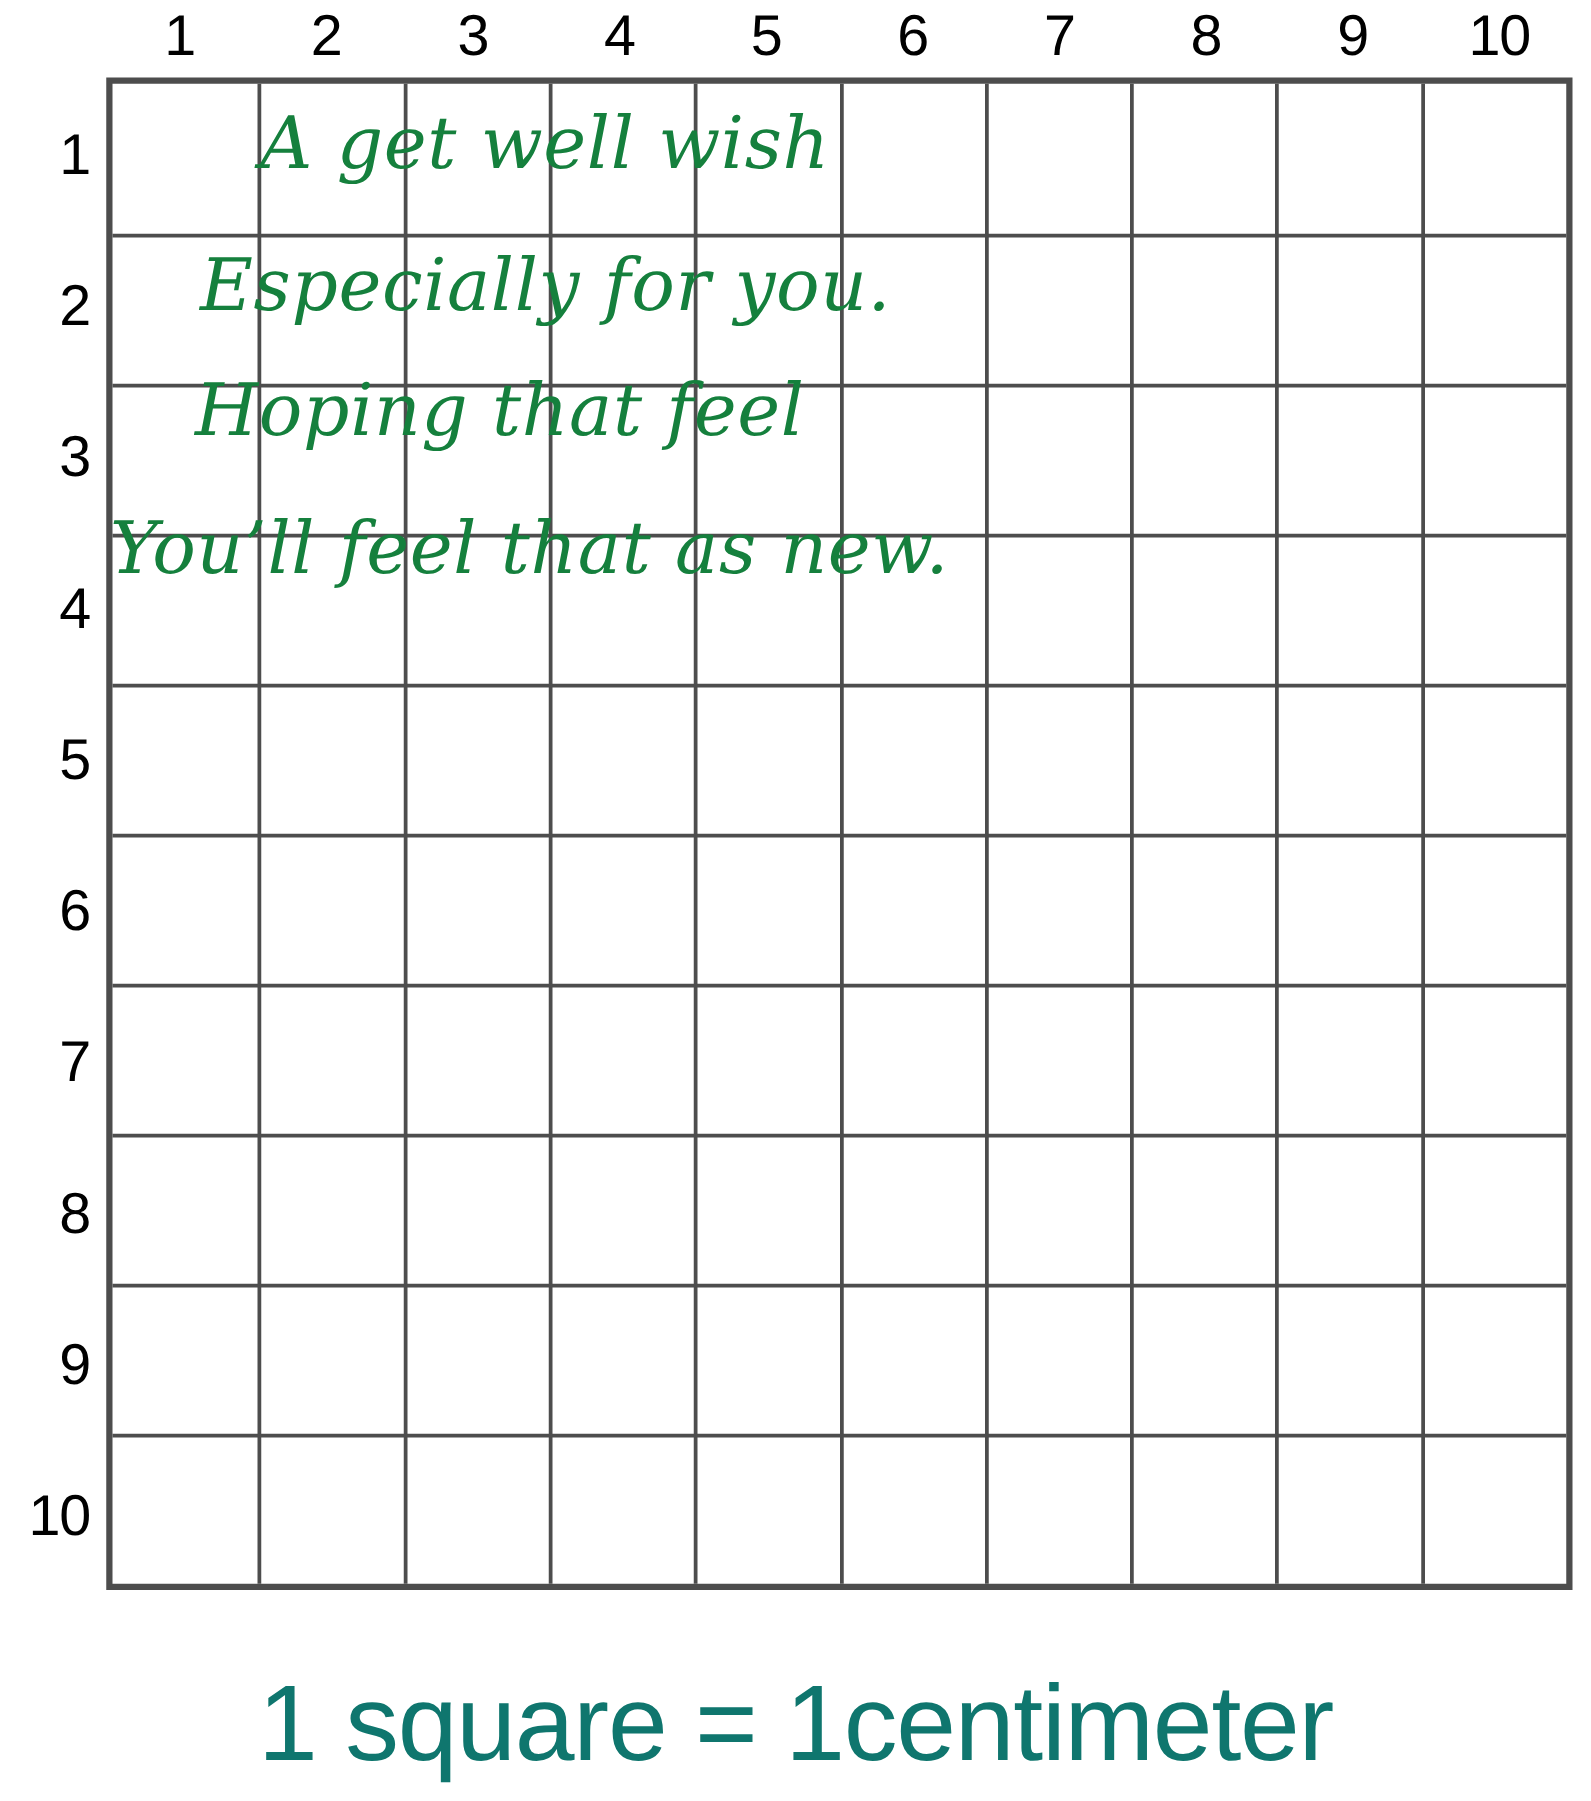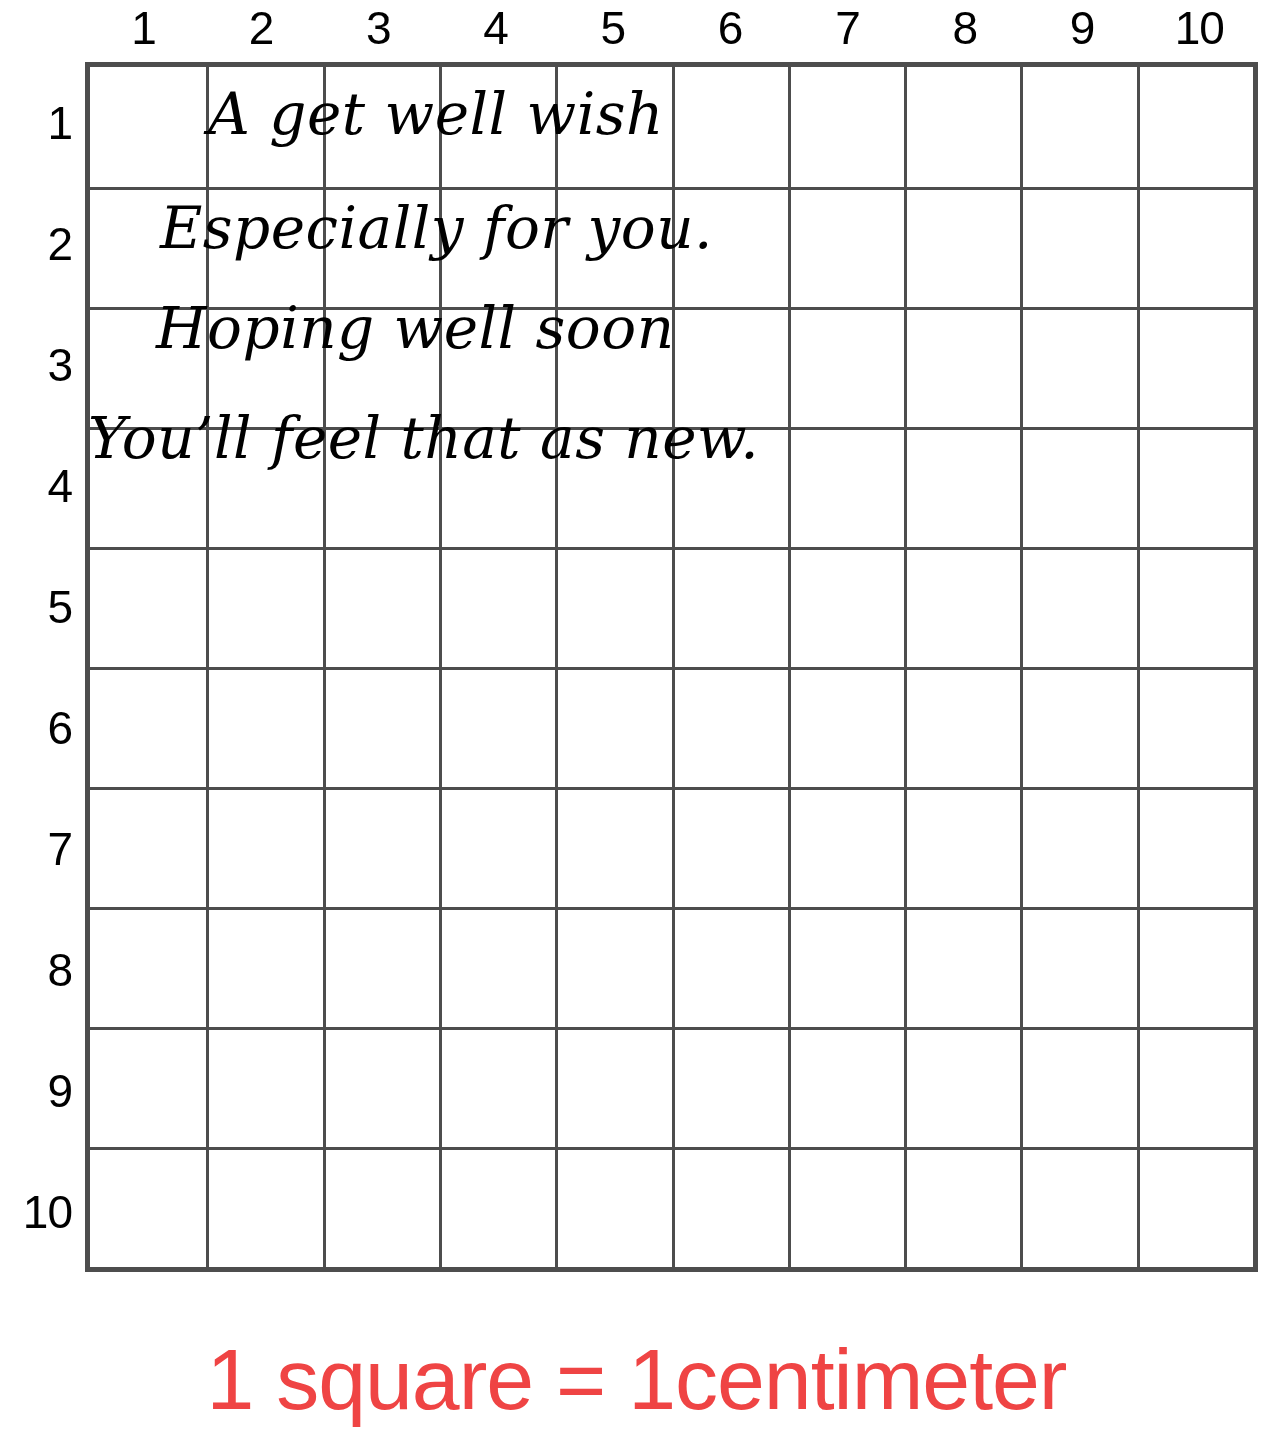--- a/index.html
+++ b/index.html
@@ -110,7 +110,7 @@
     font-family: "DejaVu Serif", serif;
     font-style: italic;
     font-size: 58px;
-    color: #000000;
+    color: #15803d;
     white-space: nowrap;
     letter-spacing: 0.5px;
   }

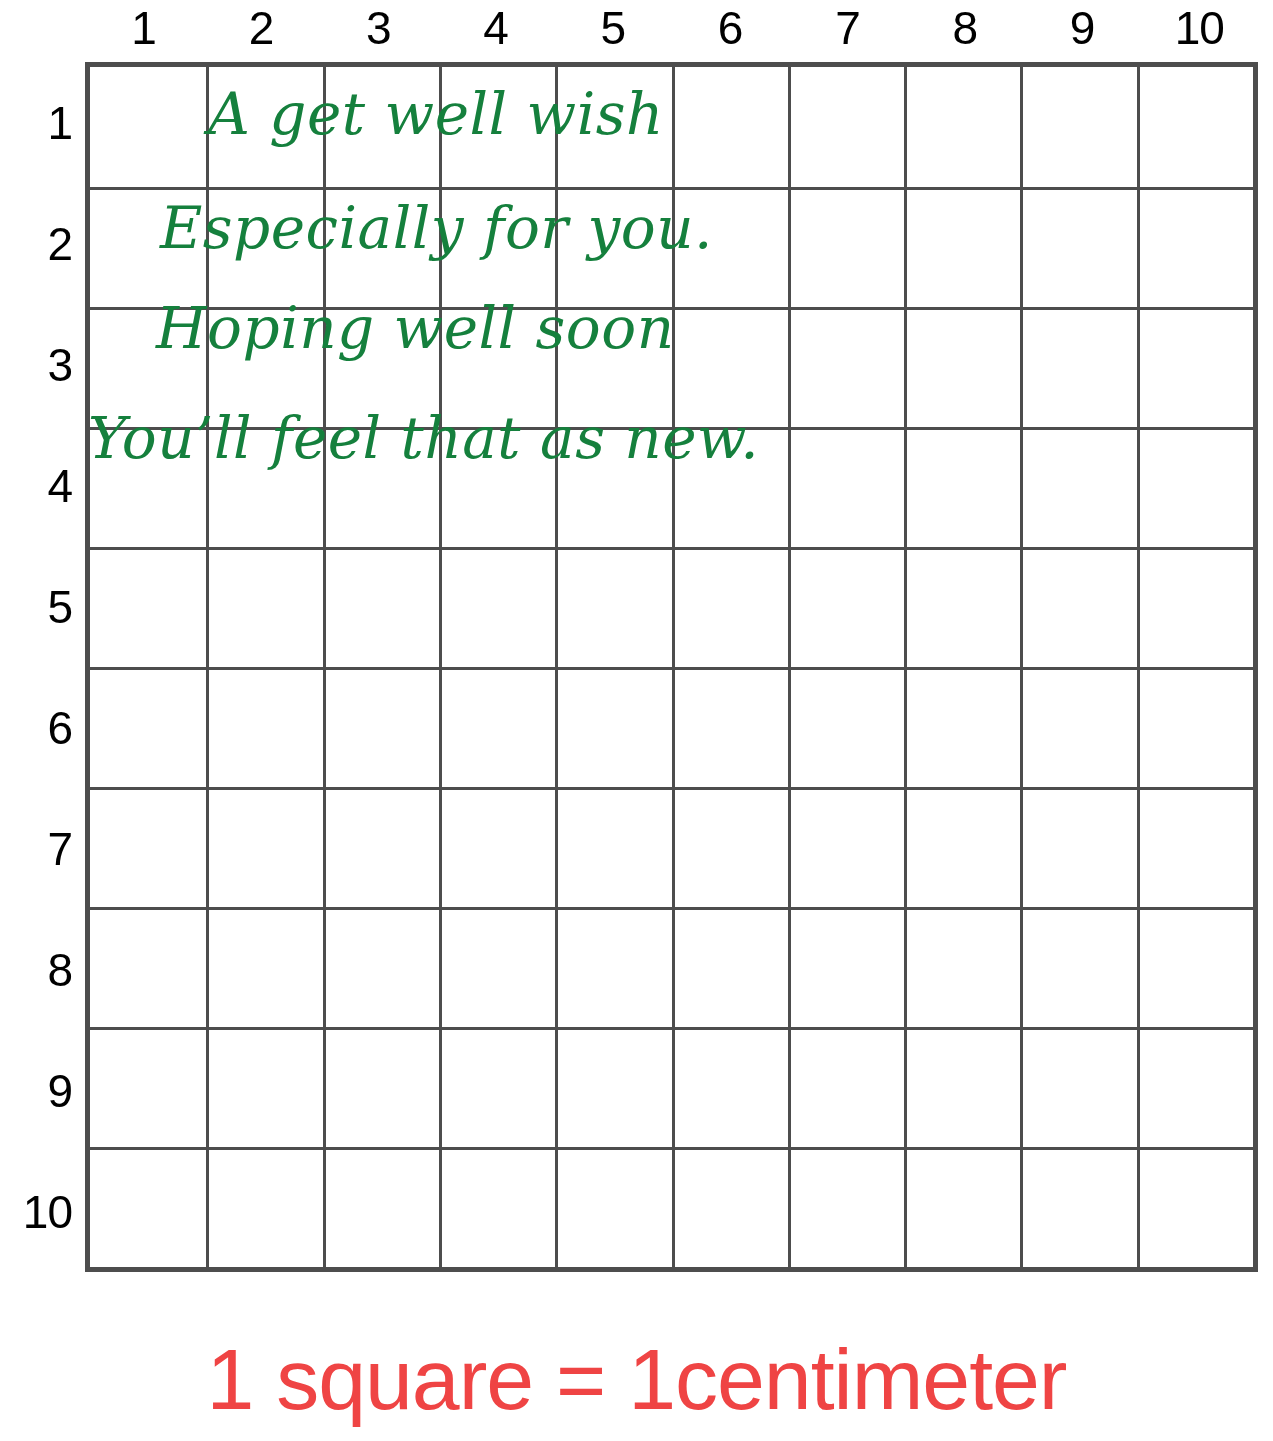--- a/index.html
+++ b/index.html
@@ -189,7 +189,7 @@
   <div id="message">
     <div class="msg-line l1">A get well wish</div>
     <div class="msg-line l2">Especially for you.</div>
-    <div class="msg-line l3">Hoping well soon</div>
+    <div class="msg-line l3">Hoping that feel</div>
     <div class="msg-line l4">You’ll feel that as new.</div>
   </div>
 

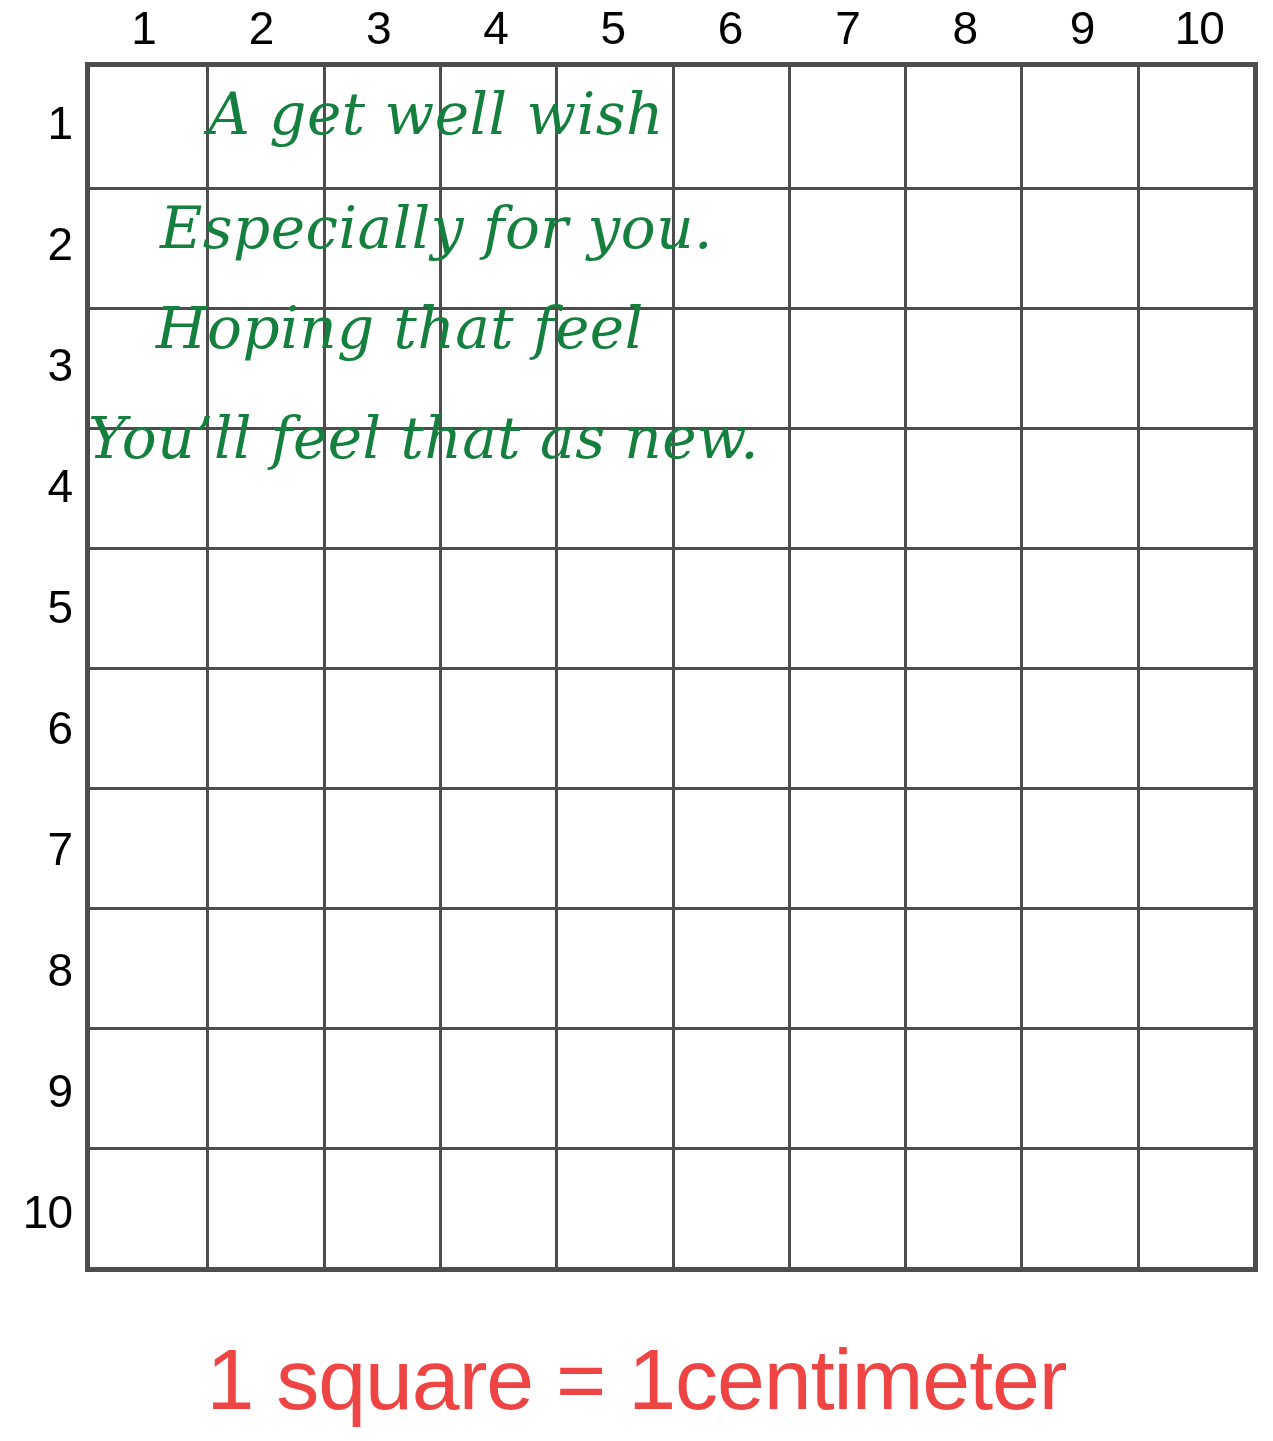--- a/index.html
+++ b/index.html
@@ -128,7 +128,7 @@
     text-align: center;
     font-size: 86px;
     font-family: "Liberation Sans", sans-serif;
-    color: #ef4444;
+    color: #0f766e;
     letter-spacing: -1px;
   }
 </style>

